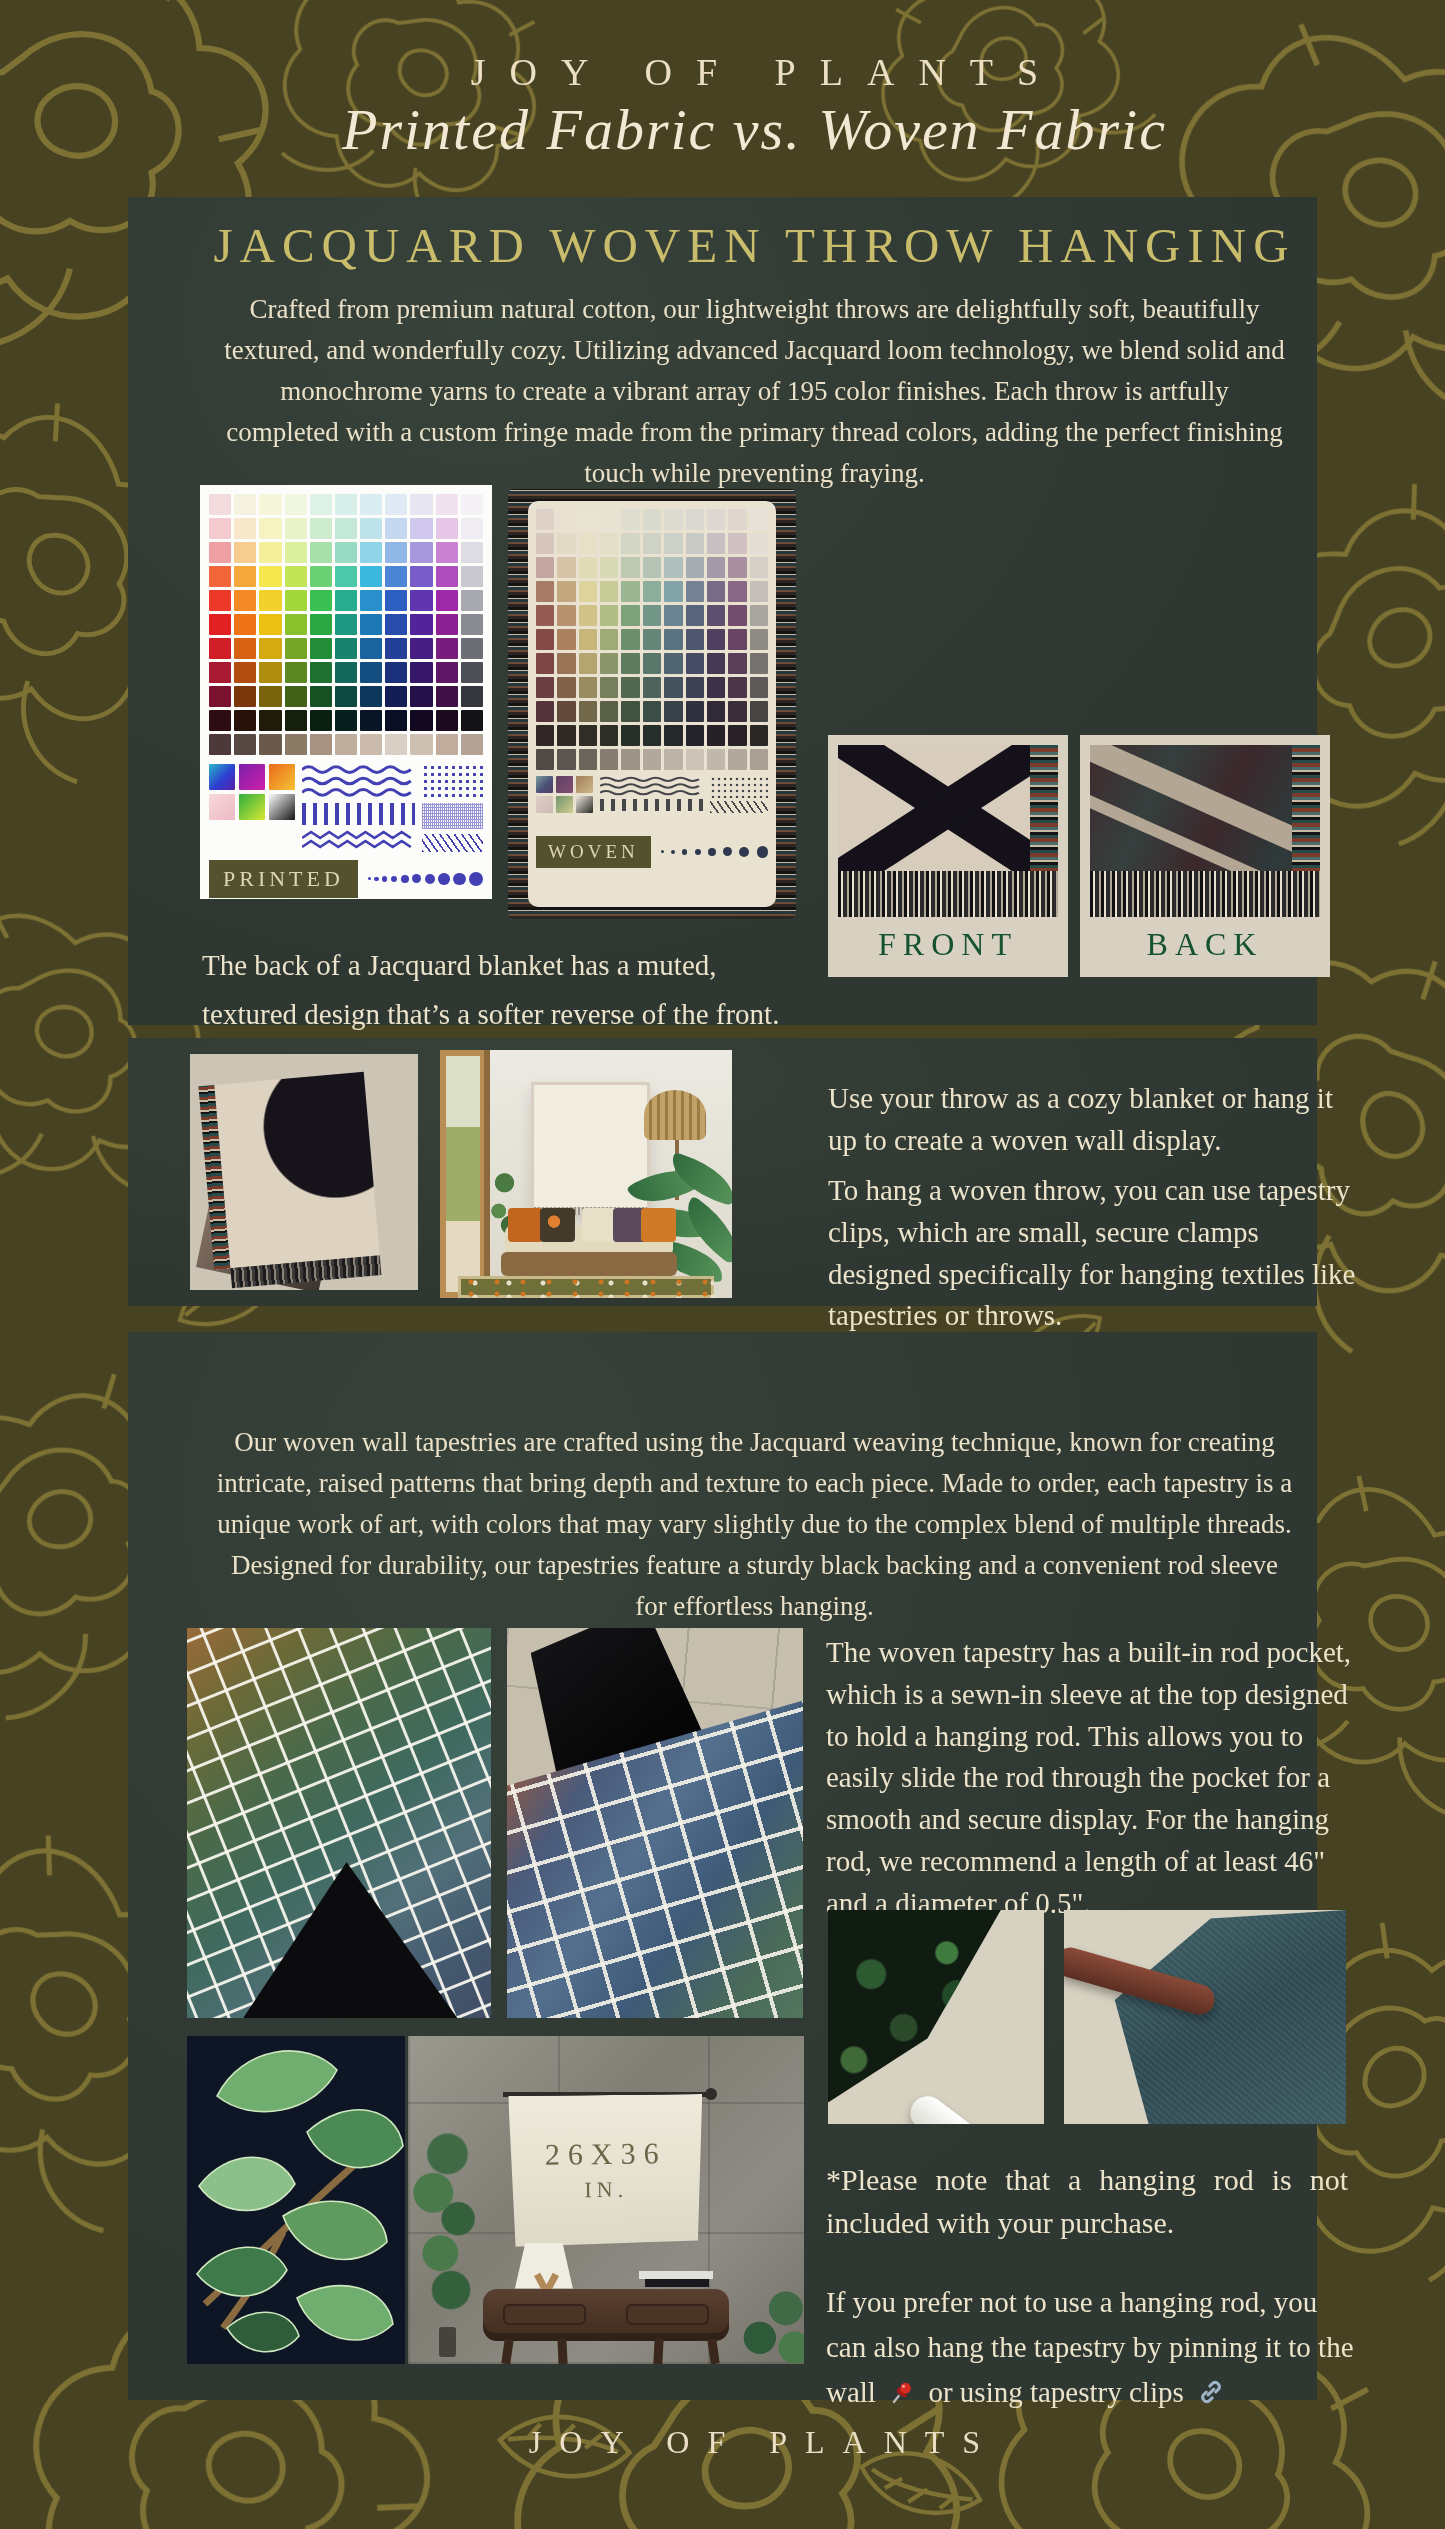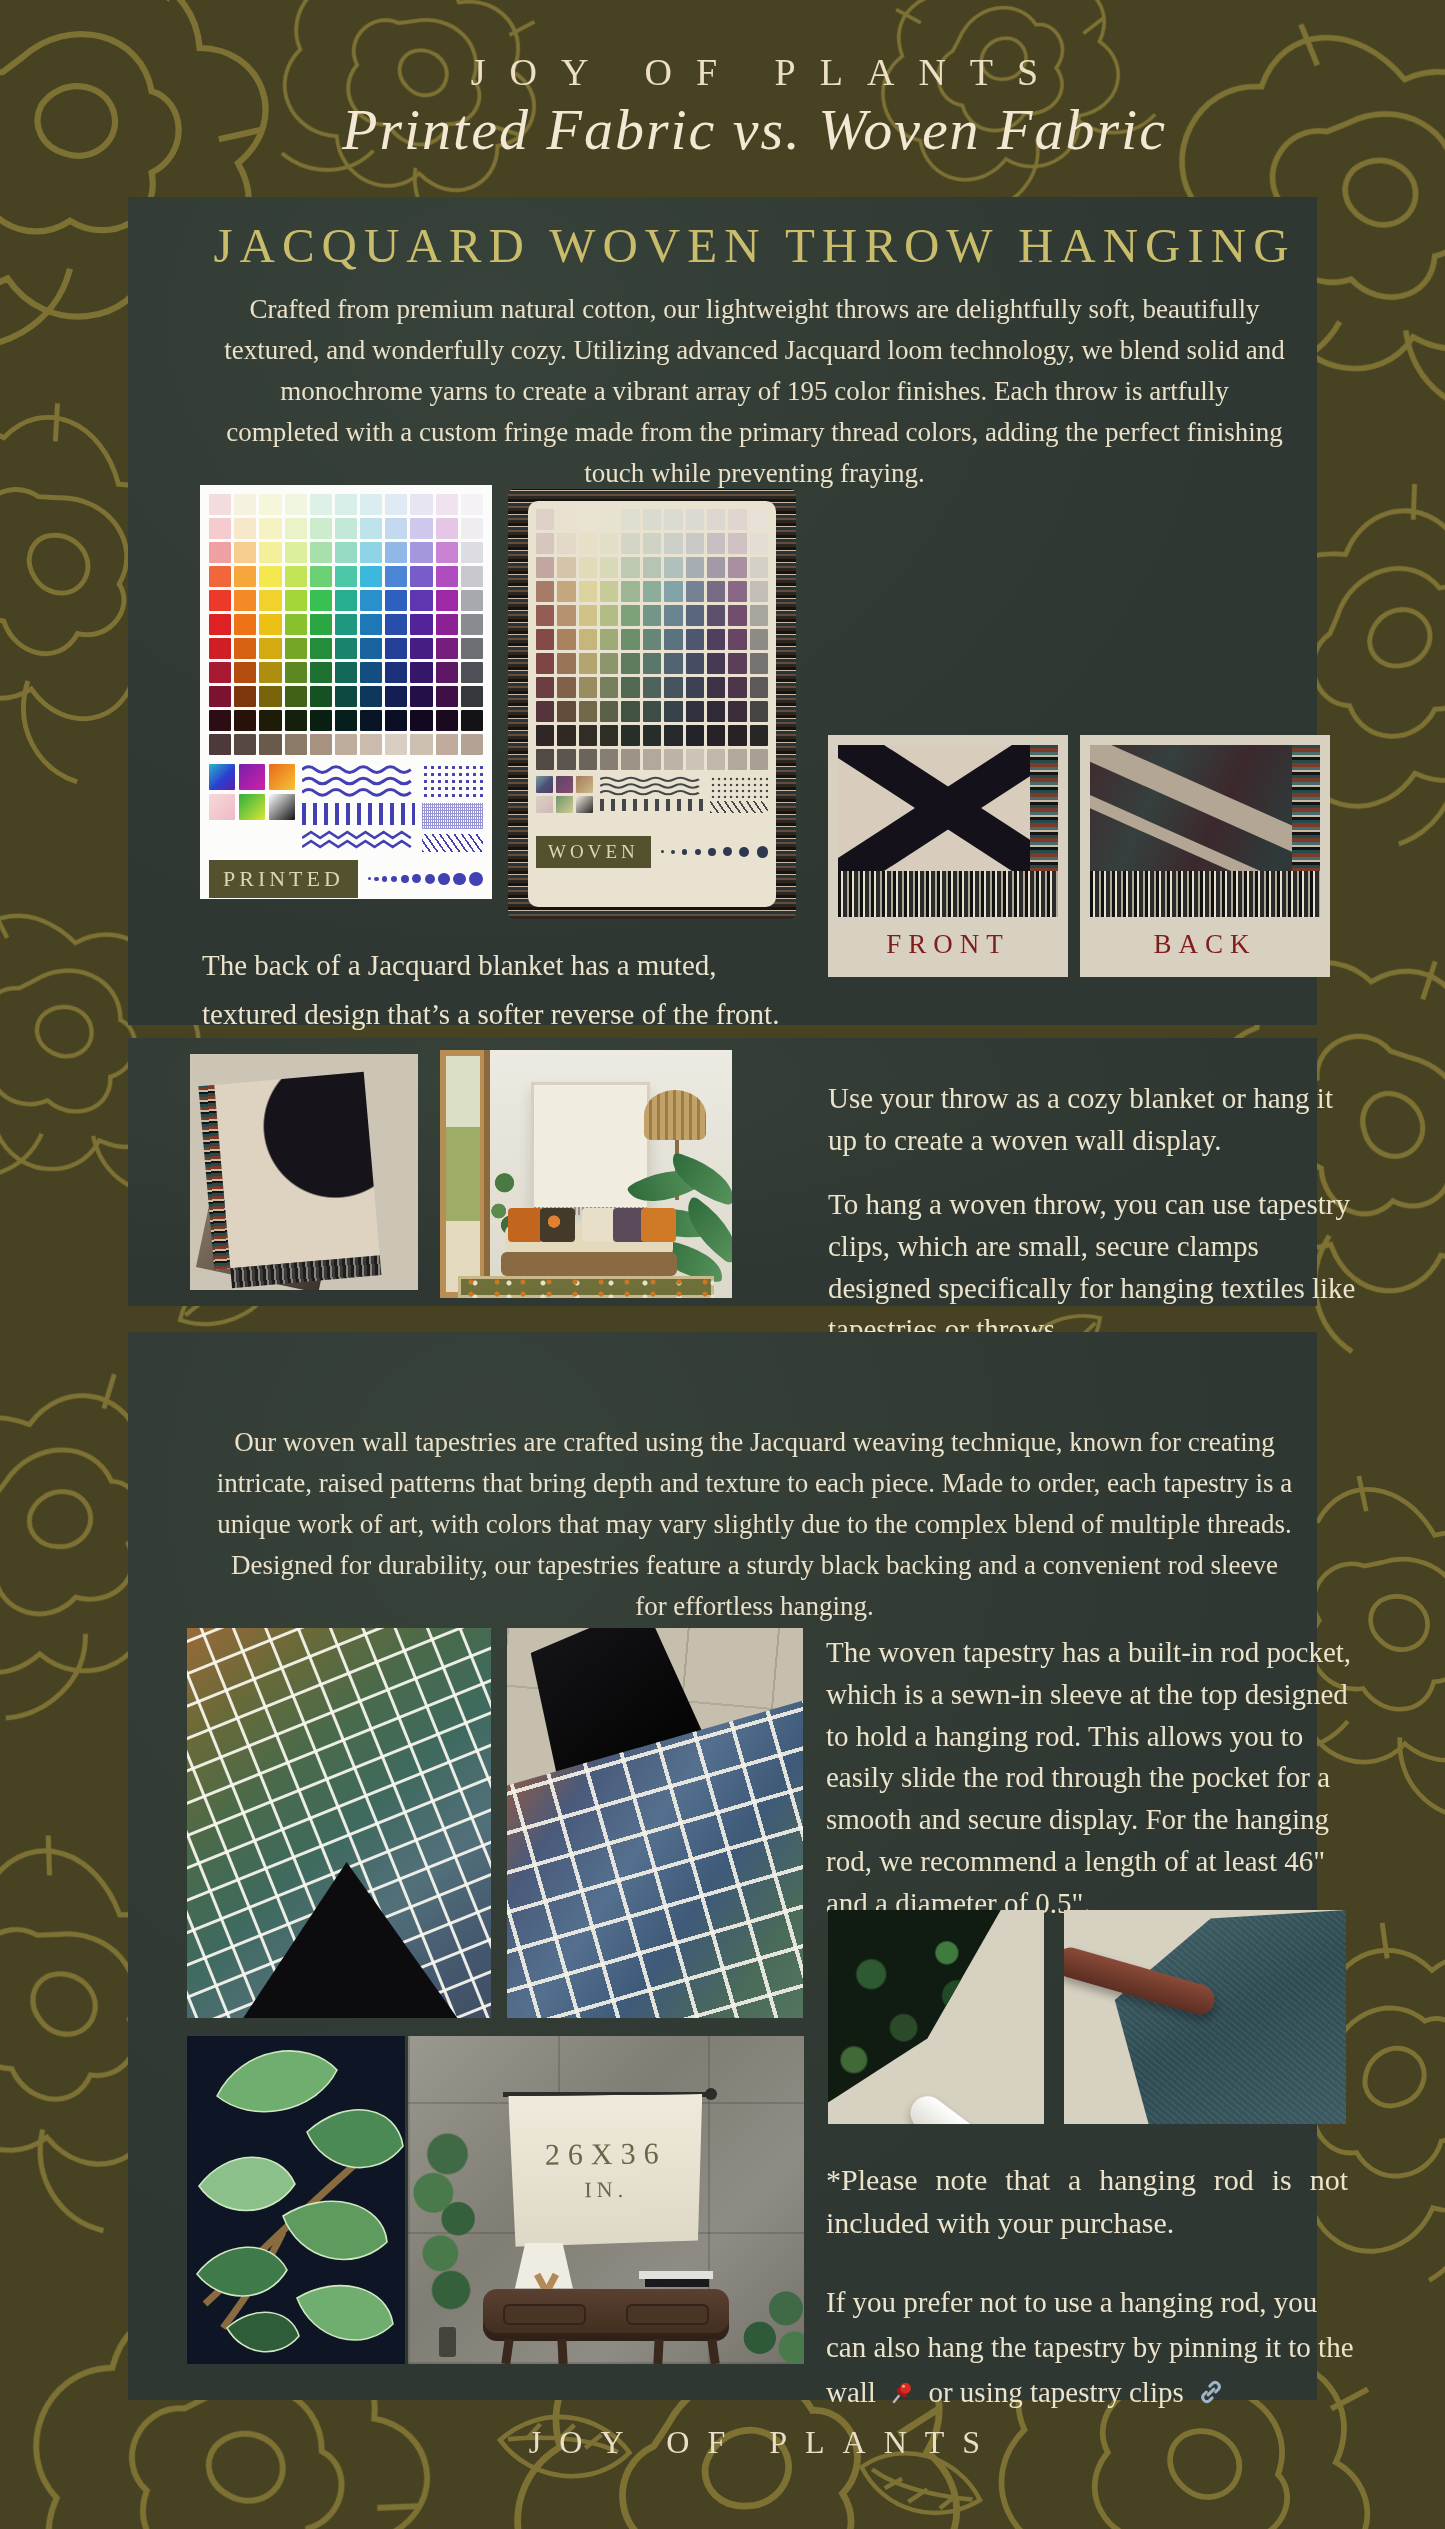--- a/index.html
+++ b/index.html
@@ -69,7 +69,7 @@
   
   .photo-card{background:#d8d0c1;box-sizing:border-box;padding:10px 10px 0 10px;}
   .photo{position:relative;height:172px;overflow:hidden;}
-  .pc-label{text-align:center;color:#7f1d1d;font-size:27px;letter-spacing:7px;line-height:54px;}
+  .pc-label{text-align:center;color:#14532d;font-size:32px;letter-spacing:7px;line-height:54px;}
   .front-ph{background:#d8cdbc;}
   .xbar{position:absolute;width:150%;height:36px;background:#14111a;left:-25%;}
   .x1{top:26%;transform:rotate(33deg);}

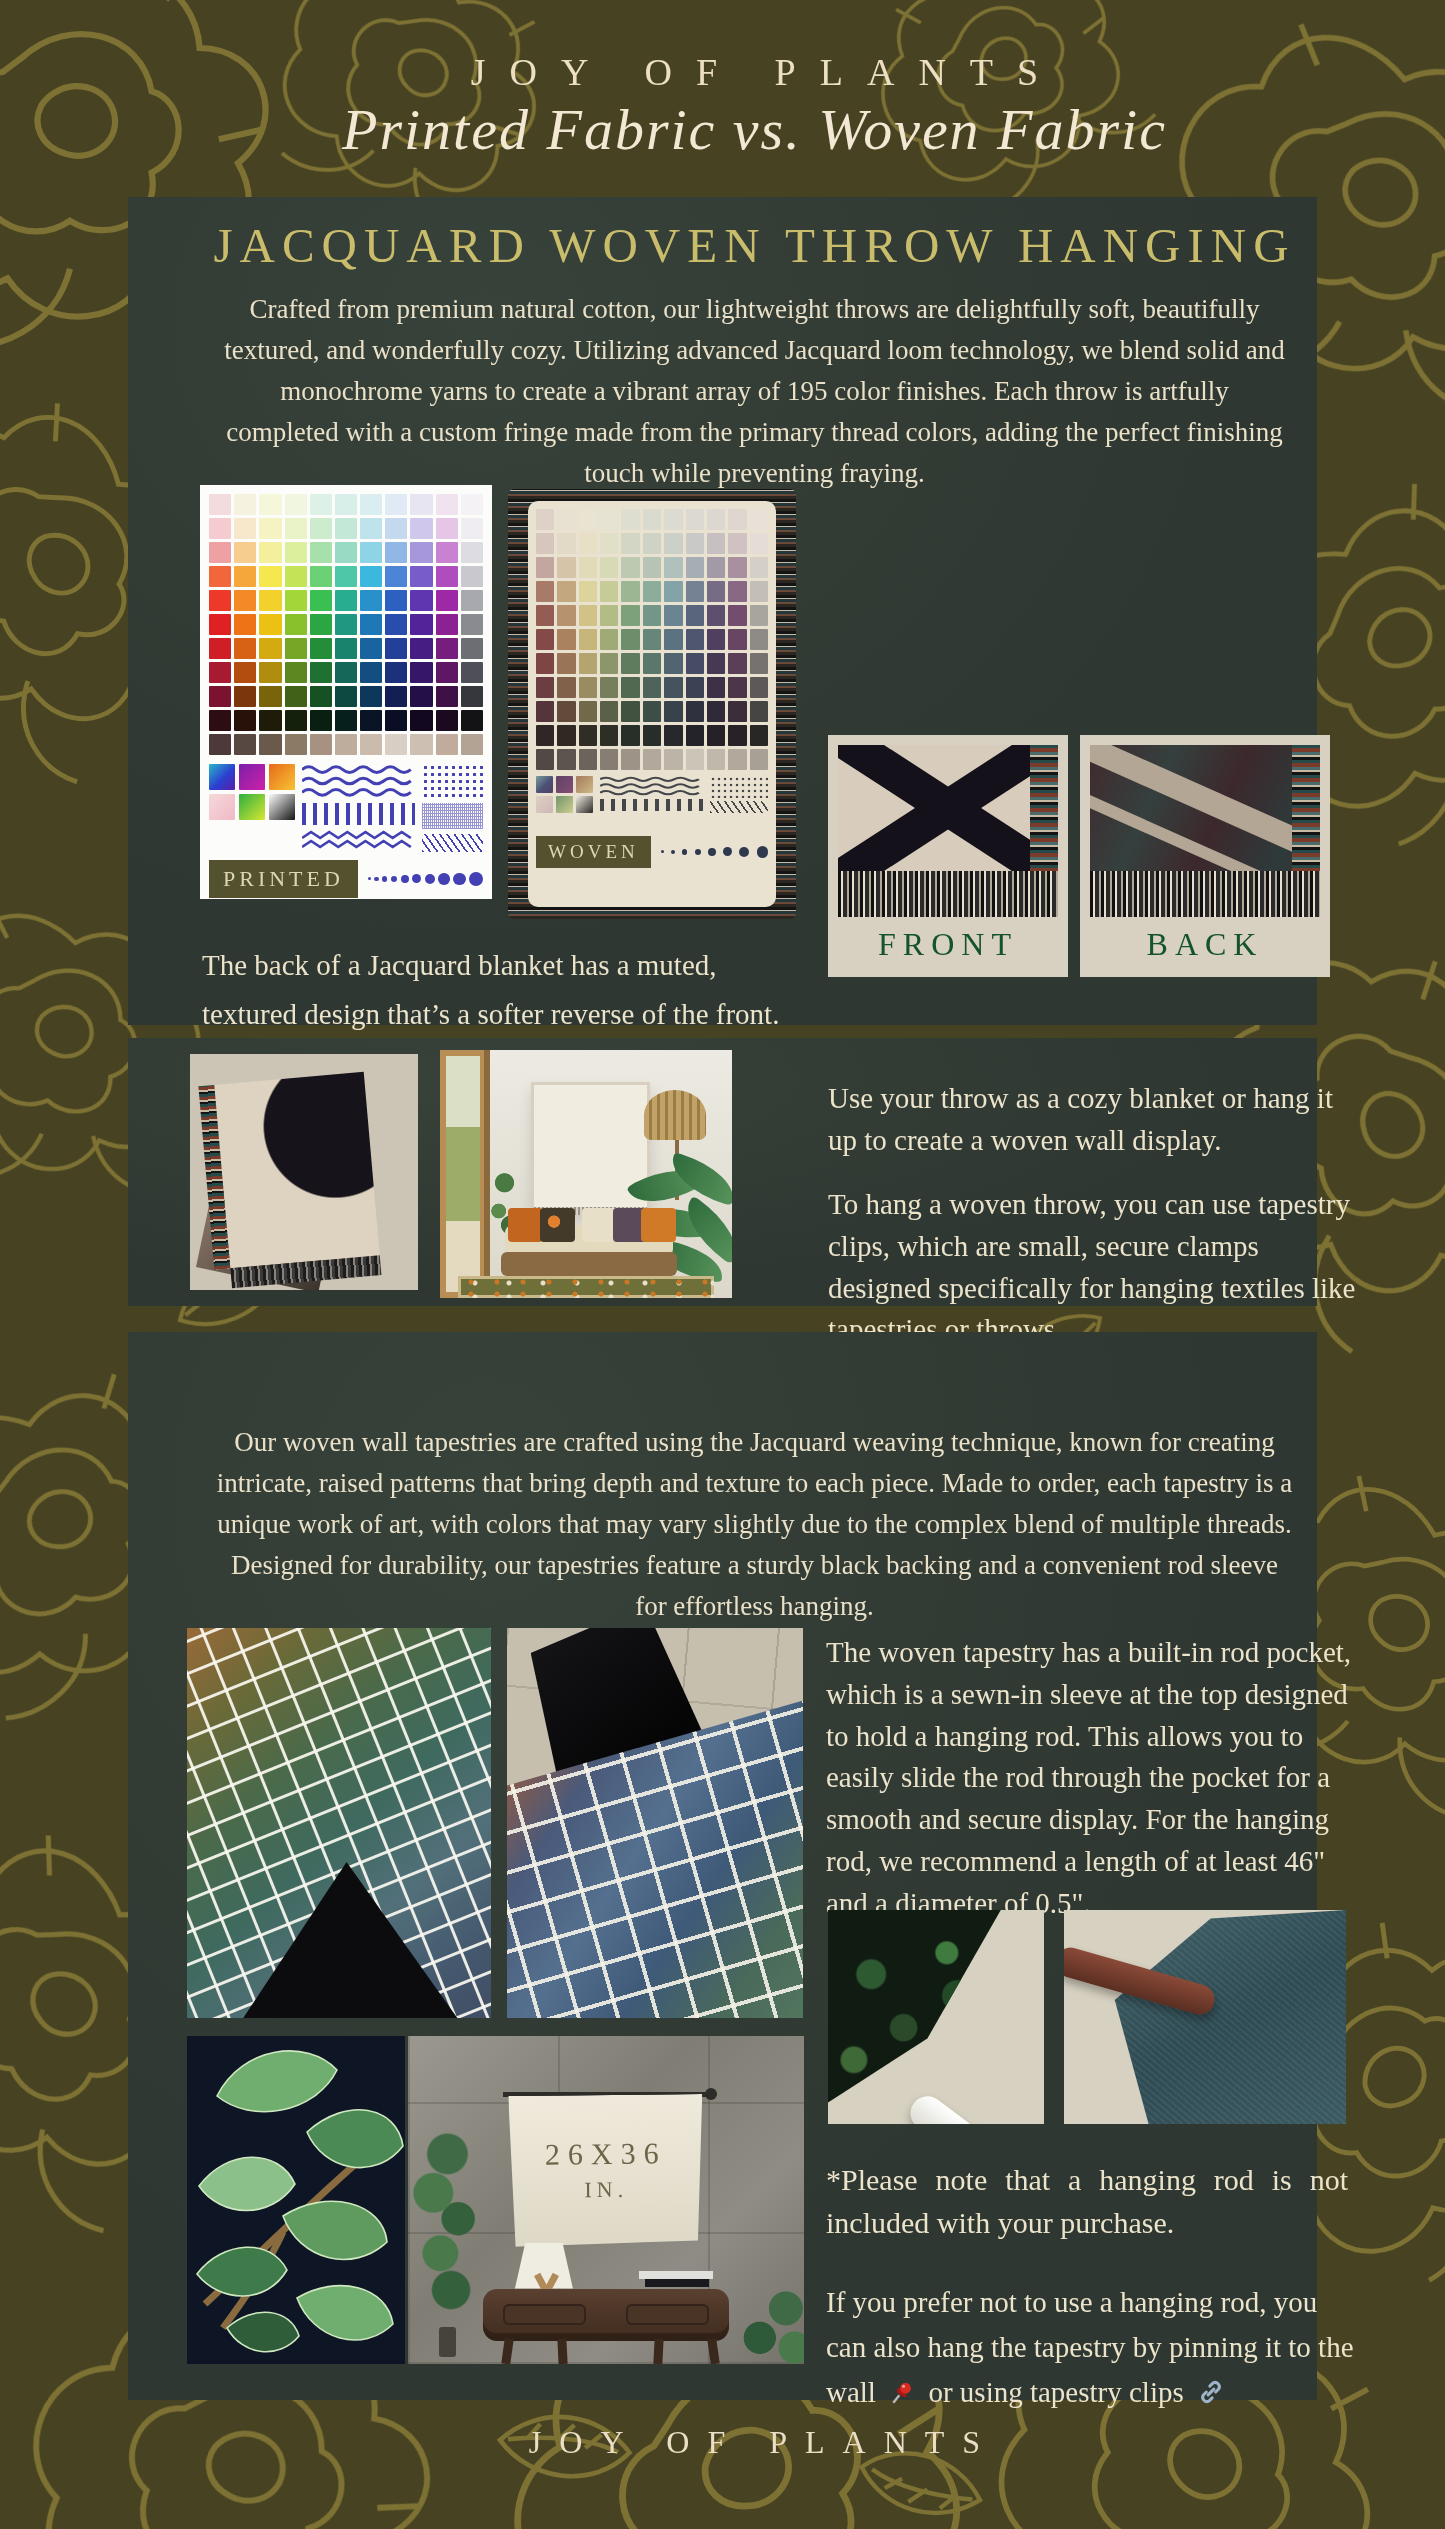--- a/index.html
+++ b/index.html
@@ -654,7 +654,7 @@
       <div class="lr-rug"></div>
     </div>
     <div class="abs bodytxt" style="left:668px;top:40px;width:525px;">Use your throw as a cozy blanket or hang it up to create a woven wall display.</div>
-    <div class="abs bodytxt" style="left:668px;top:146px;width:540px;">To hang a woven throw, you can use tapestry clips, which are small, secure clamps designed specifically for hanging textiles like tapestries or throws.</div>
+    <div class="abs bodytxt" style="left:668px;top:132px;width:540px;">To hang a woven throw, you can use tapestry clips, which are small, secure clamps designed specifically for hanging textiles like tapestries or throws.</div>
   </div>
 
   <div class="panel p3">

